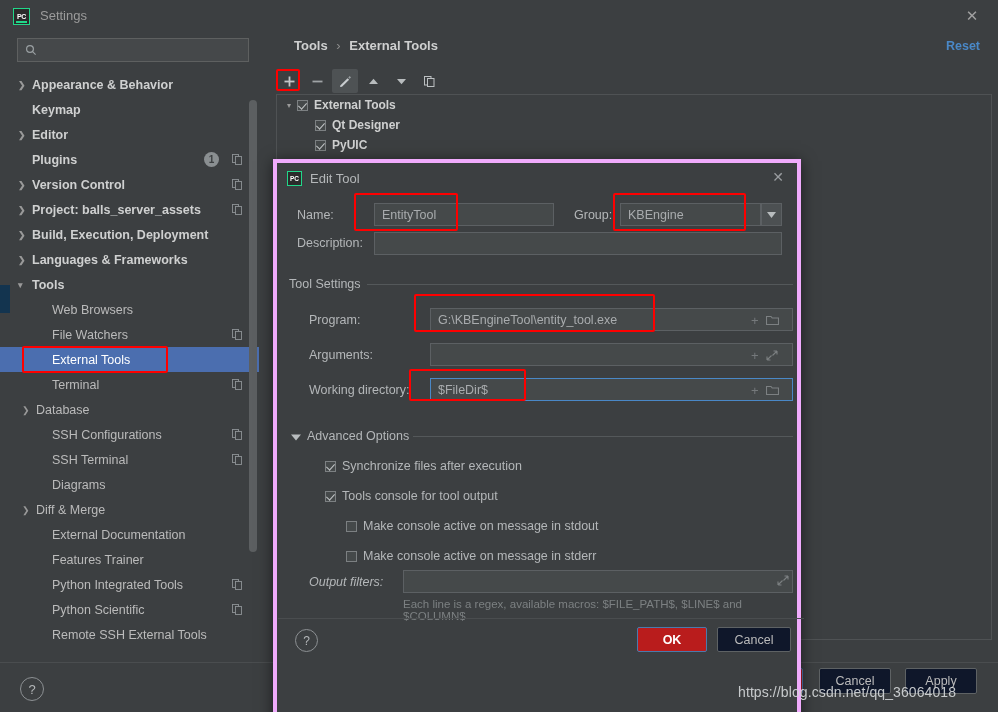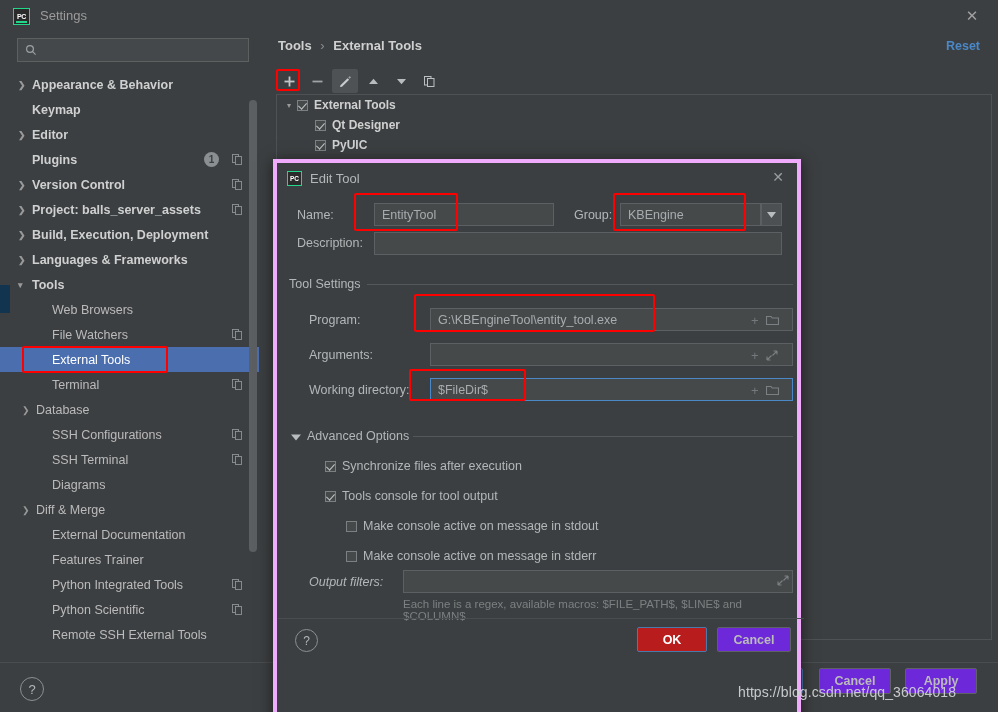--- a/index.html
+++ b/index.html
@@ -143,7 +143,7 @@
     background: #3c3f41;
   }
   .breadcrumb {
-    position: absolute; left: 19px; top: 8px;
+    position: absolute; left: 35px; top: 8px;
     font-size: 13px; font-weight: bold; color: #cfd0d0;
   }
   .breadcrumb .sep {

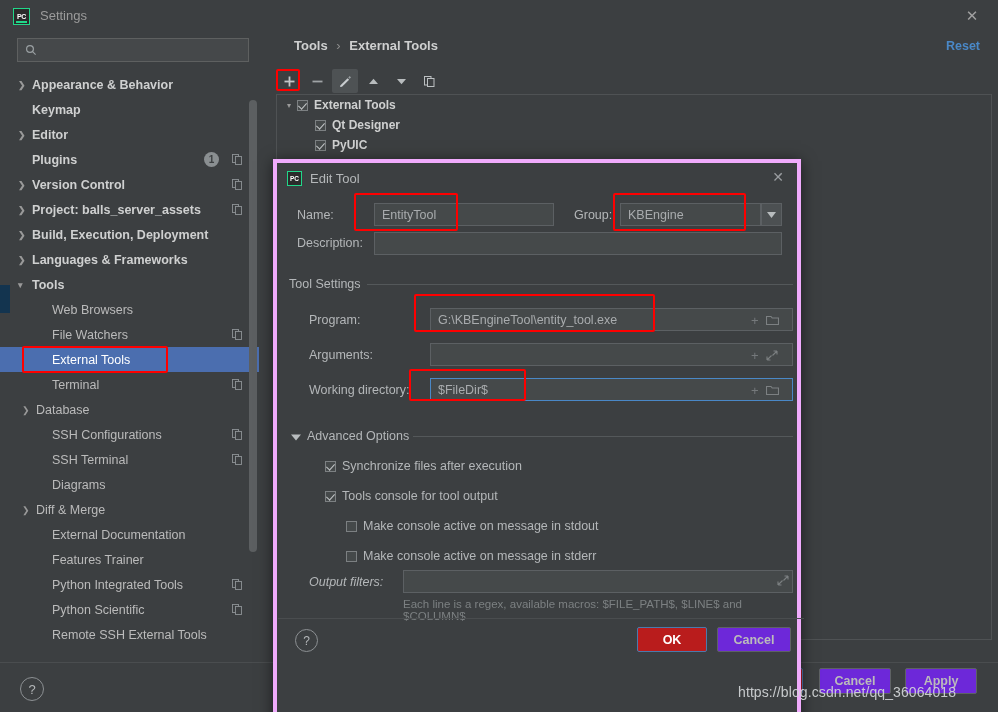--- a/index.html
+++ b/index.html
@@ -231,12 +231,11 @@
     display: inline-flex; align-items: center; justify-content: center;
     font-size: 12.5px;
     color: #bbbbbb;
-    background: #6d28d9;
+    background: #0f172a;
     border: 1px solid #5e6264;
     border-radius: 2px;
     box-sizing: border-box;
     cursor: pointer;
-    font-weight: bold;
   }
   .btn.primary {
     background: #b91c1c;

